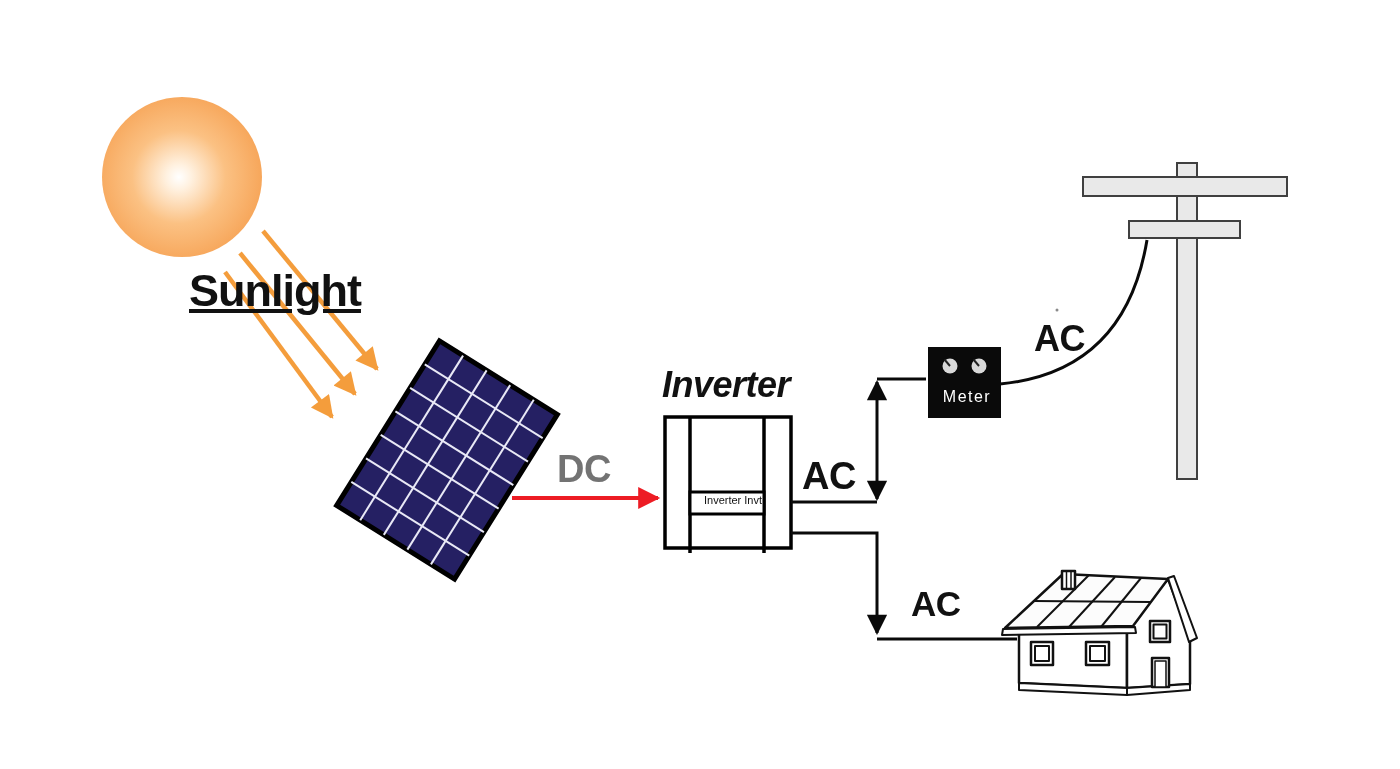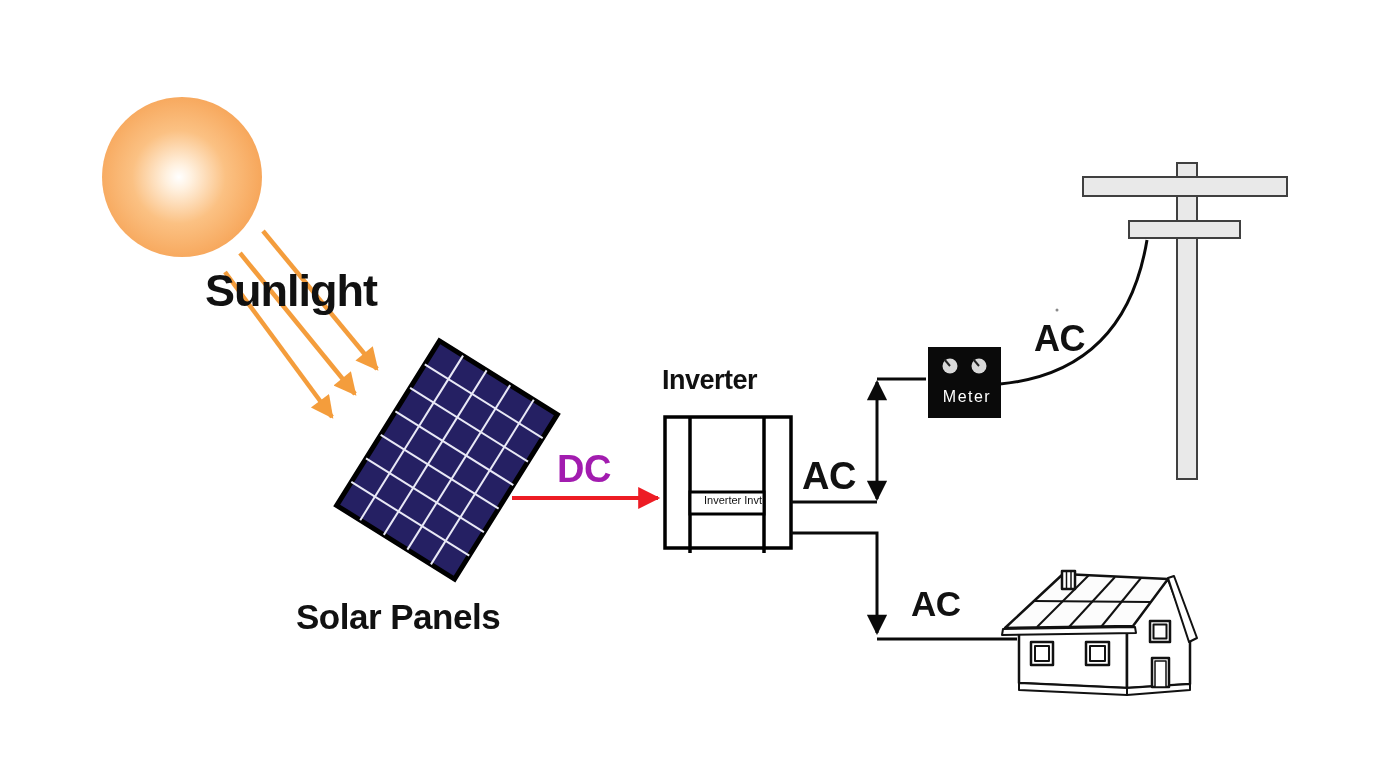--- a/index.html
+++ b/index.html
@@ -8,7 +8,7 @@
           font-family:"Liberation Sans",sans-serif;}
   #scene{position:absolute;left:0;top:0;}
   .lbl{position:absolute;font-weight:700;color:#111;letter-spacing:-0.5px;white-space:nowrap;line-height:1;}
-  .lbl-sunlight{left:205px;top:268px;font-size:45px;letter-spacing:-1px;}
+  .lbl-sunlight{left:189px;top:268px;font-size:45px;letter-spacing:-1px;text-decoration:underline;}
   .lbl-solar-panels{left:296px;top:599px;font-size:35px;}
   .lbl-inverter{left:662px;top:367px;font-size:27px;}
   .lbl-dc{left:557px;top:450px;font-size:38px;color:#a21caf;}

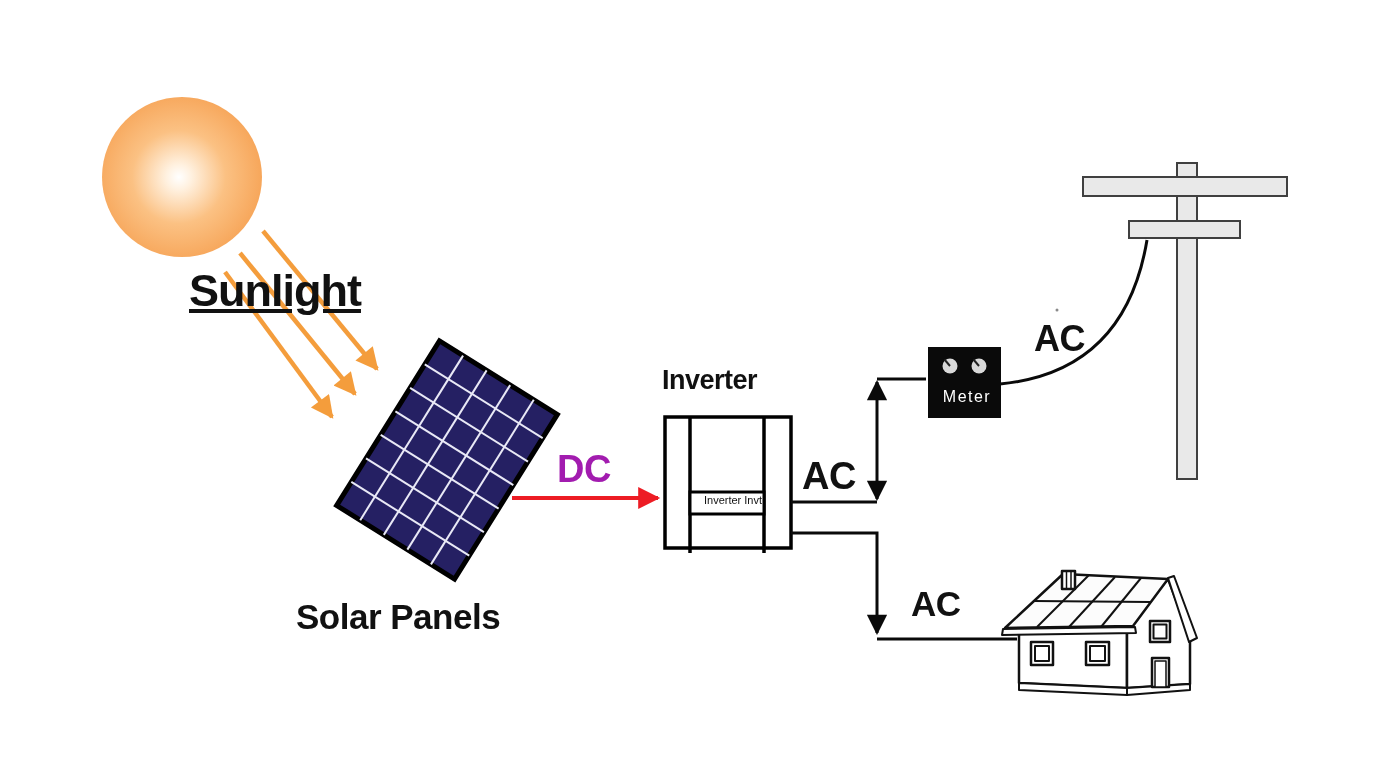--- a/index.html
+++ b/index.html
@@ -10,7 +10,7 @@
   .lbl{position:absolute;font-weight:700;color:#111;letter-spacing:-0.5px;white-space:nowrap;line-height:1;}
   .lbl-sunlight{left:189px;top:268px;font-size:45px;letter-spacing:-1px;text-decoration:underline;}
   .lbl-solar-panels{left:296px;top:599px;font-size:35px;}
-  .lbl-inverter{left:662px;top:367px;font-size:27px;}
+  .lbl-inverter{left:662px;top:367px;font-size:36px;font-style:italic;}
   .lbl-dc{left:557px;top:450px;font-size:38px;color:#a21caf;}
   .lbl-ac-inv{left:802px;top:457px;font-size:38px;}
   .lbl-ac-grid{left:1034px;top:321px;font-size:36px;}

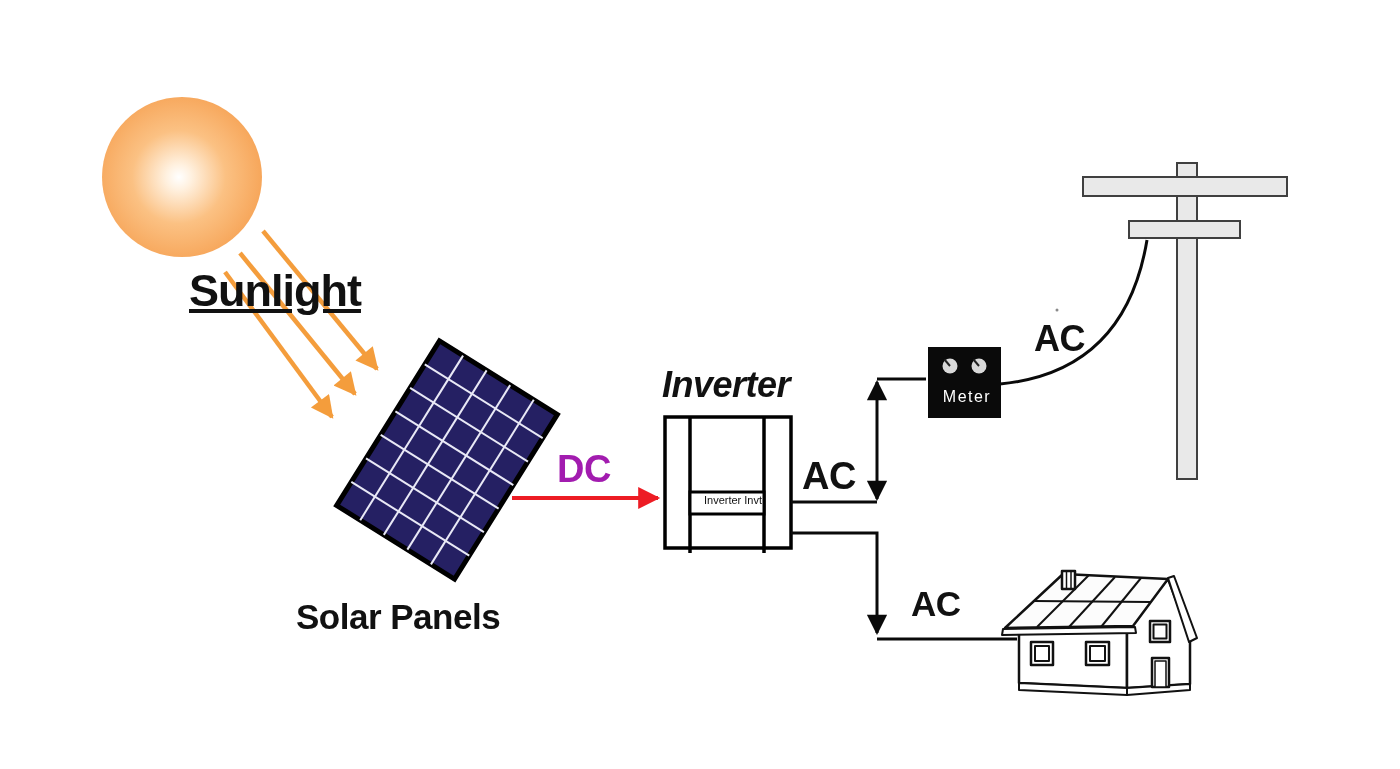--- a/index.html
+++ b/index.html
@@ -11,7 +11,7 @@
   .lbl-sunlight{left:189px;top:268px;font-size:45px;letter-spacing:-1px;text-decoration:underline;}
   .lbl-solar-panels{left:296px;top:599px;font-size:35px;}
   .lbl-inverter{left:662px;top:367px;font-size:36px;font-style:italic;}
-  .lbl-dc{left:557px;top:450px;font-size:38px;color:#a21caf;}
+  .lbl-dc{left:557px;top:450px;font-size:38px;color:#737373;}
   .lbl-ac-inv{left:802px;top:457px;font-size:38px;}
   .lbl-ac-grid{left:1034px;top:321px;font-size:36px;}
   .lbl-ac-house{left:911px;top:586px;font-size:35px;}

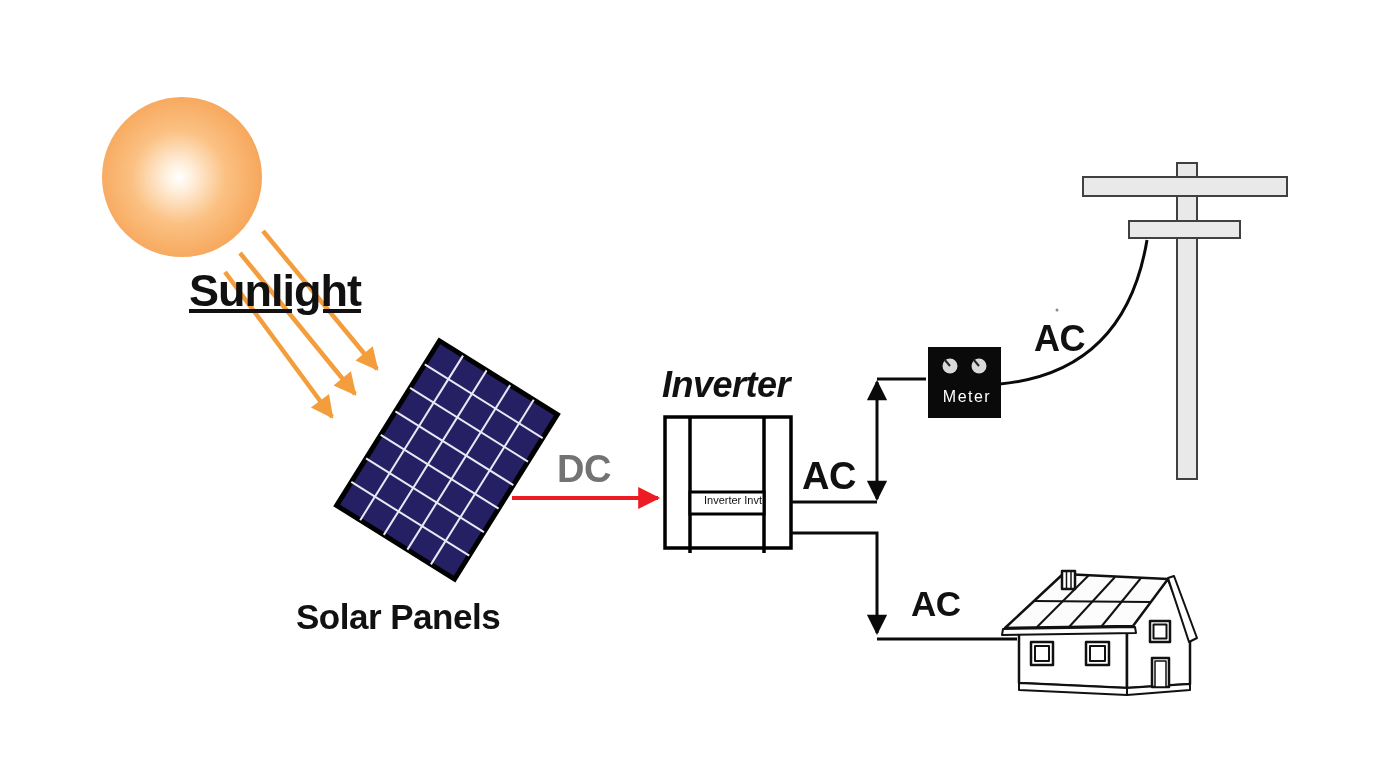--- a/index.html
+++ b/index.html
@@ -138,7 +138,6 @@
   </svg>
 
   <div class="lbl lbl-sunlight">Sunlight</div>
-  <div class="lbl lbl-solar-panels">Solar Panels</div>
   <div class="lbl lbl-inverter">Inverter</div>
   <div class="lbl lbl-dc">DC</div>
   <div class="lbl lbl-ac-inv">AC</div>

